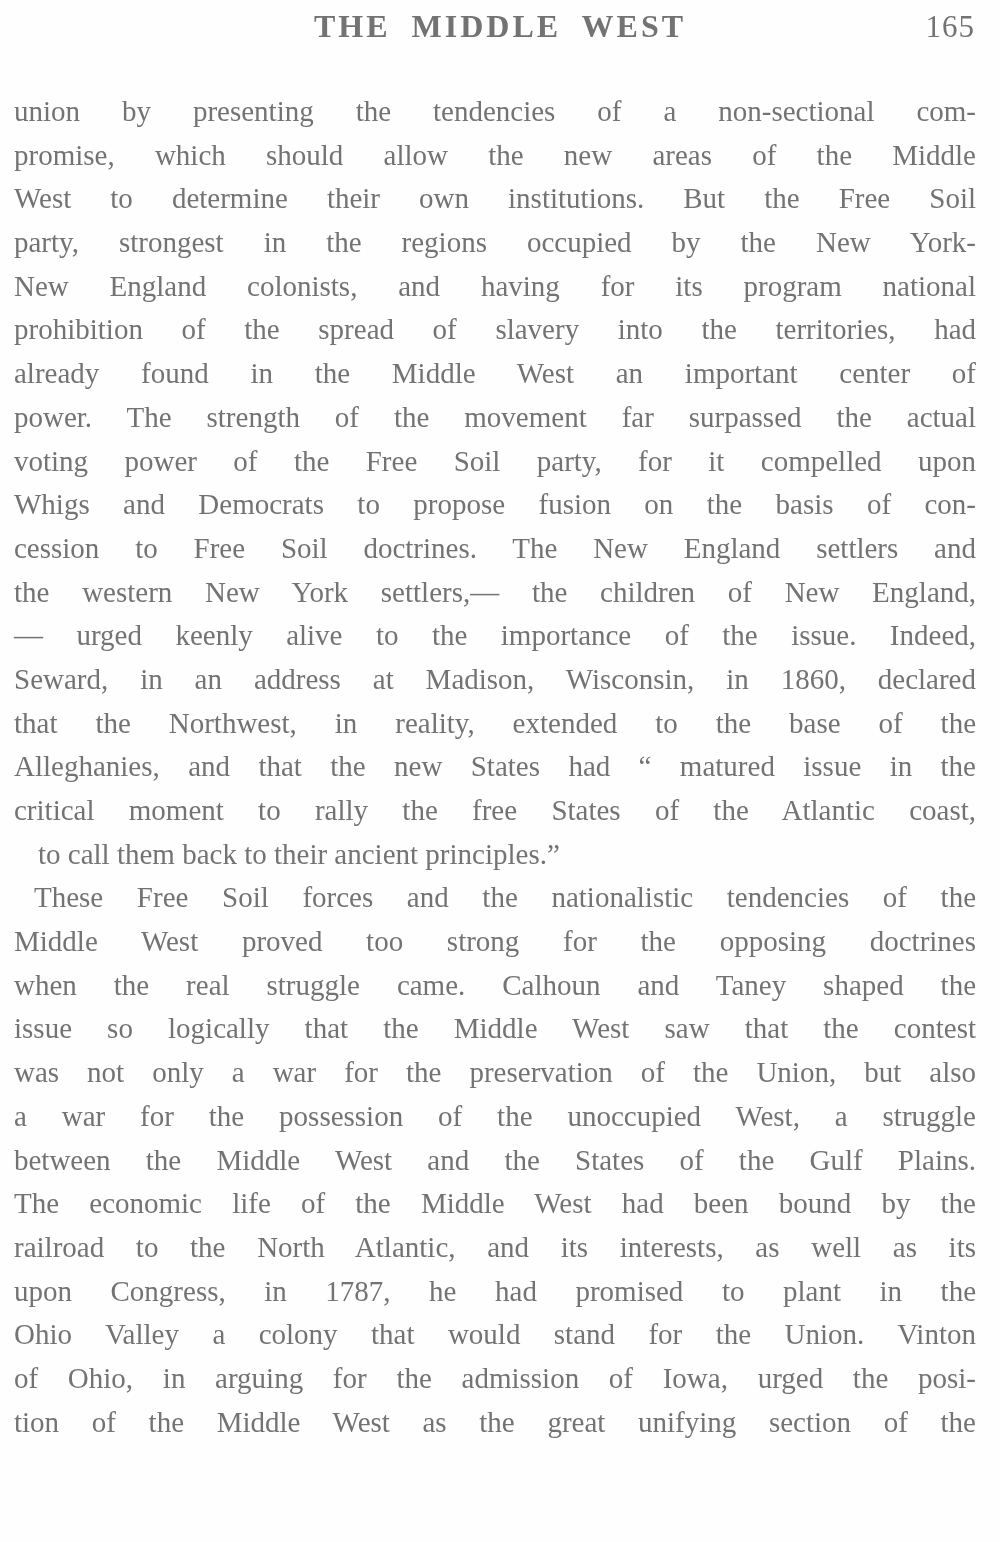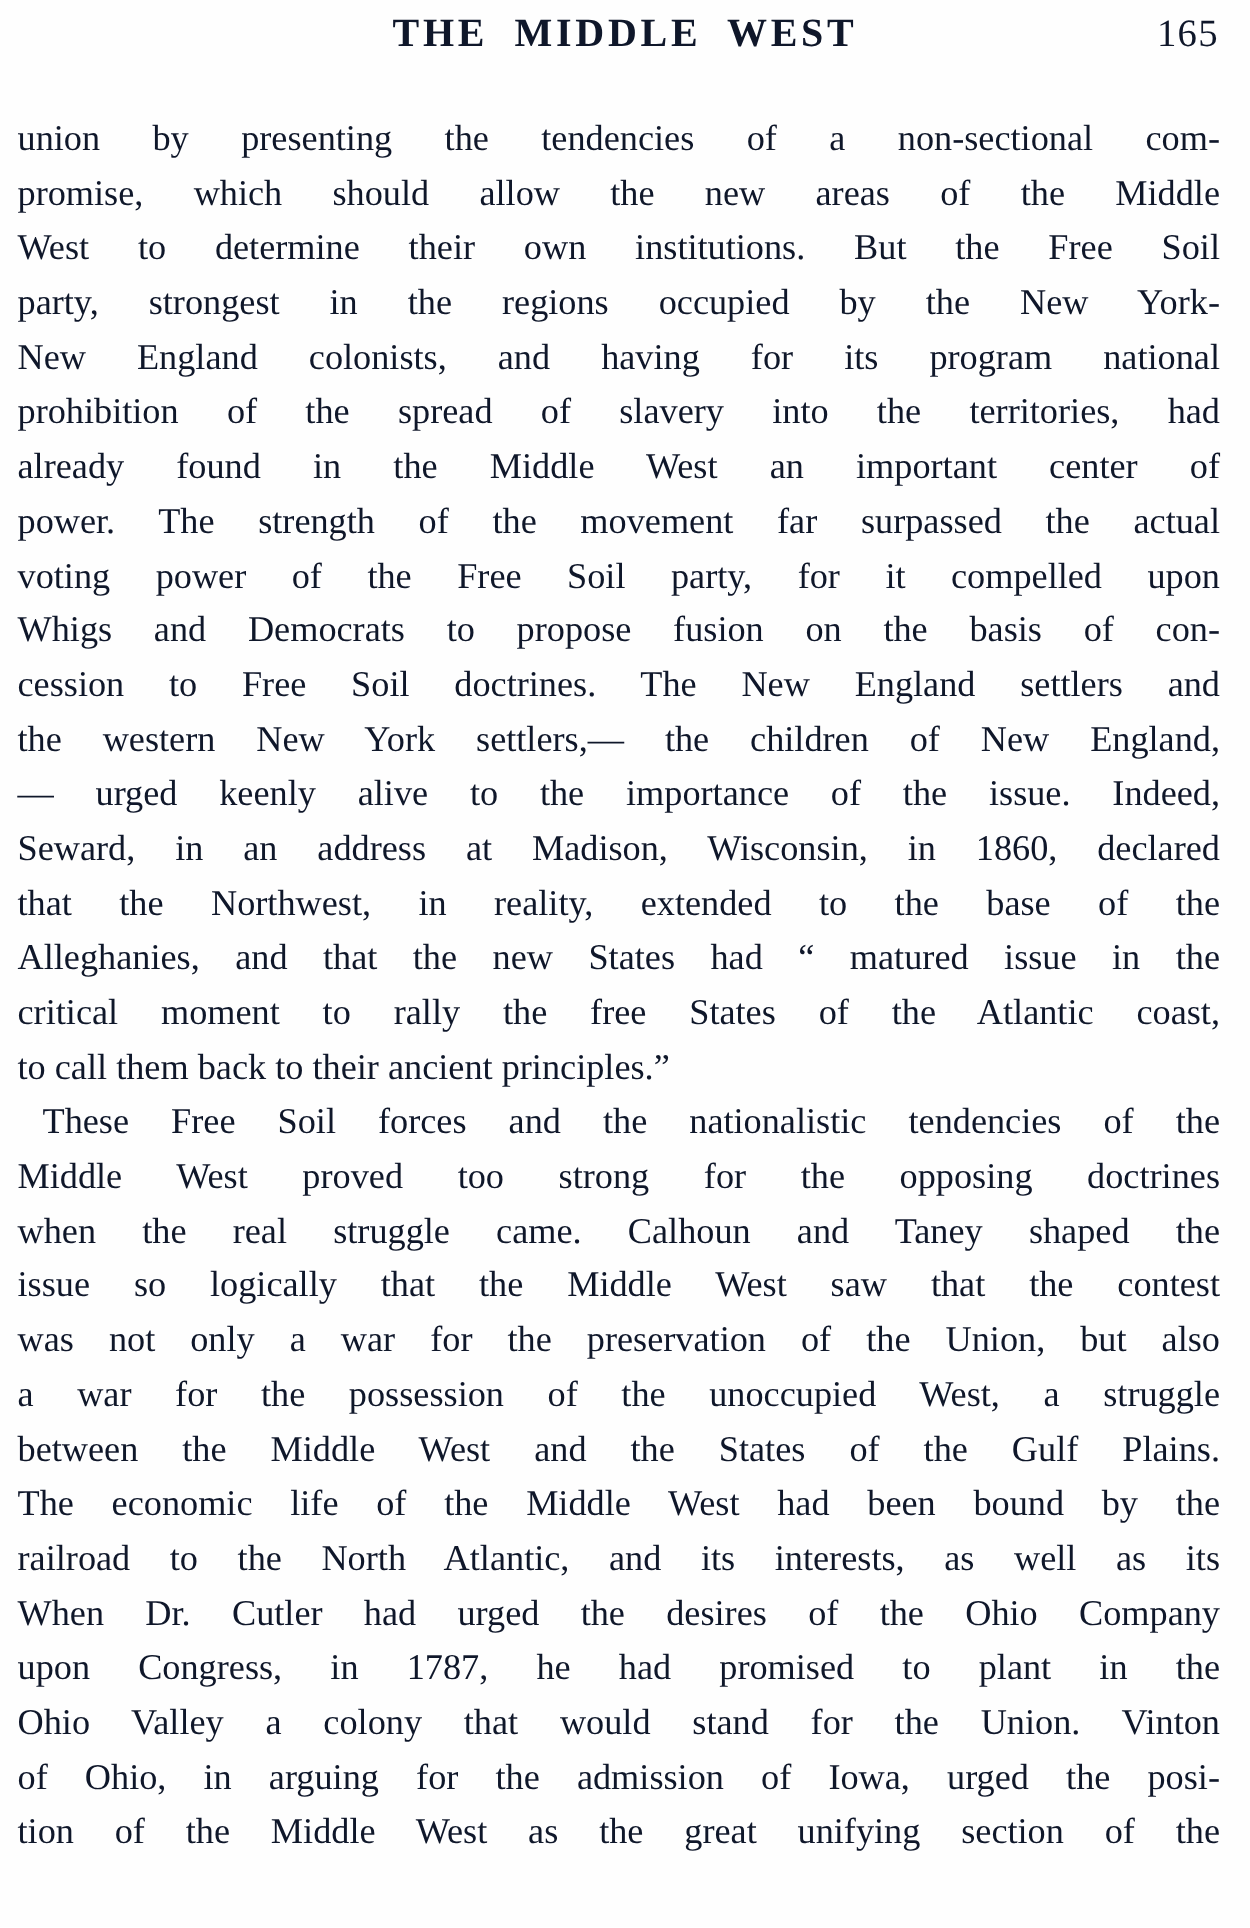--- a/index.html
+++ b/index.html
@@ -12,7 +12,7 @@
     width: 1000px;
     height: 1542px;
     background: #fefefe;
-    color: #0f172a;
+    color: #737373;
     font-family: "Liberation Serif", "DejaVu Serif", serif;
     overflow: hidden;
   }

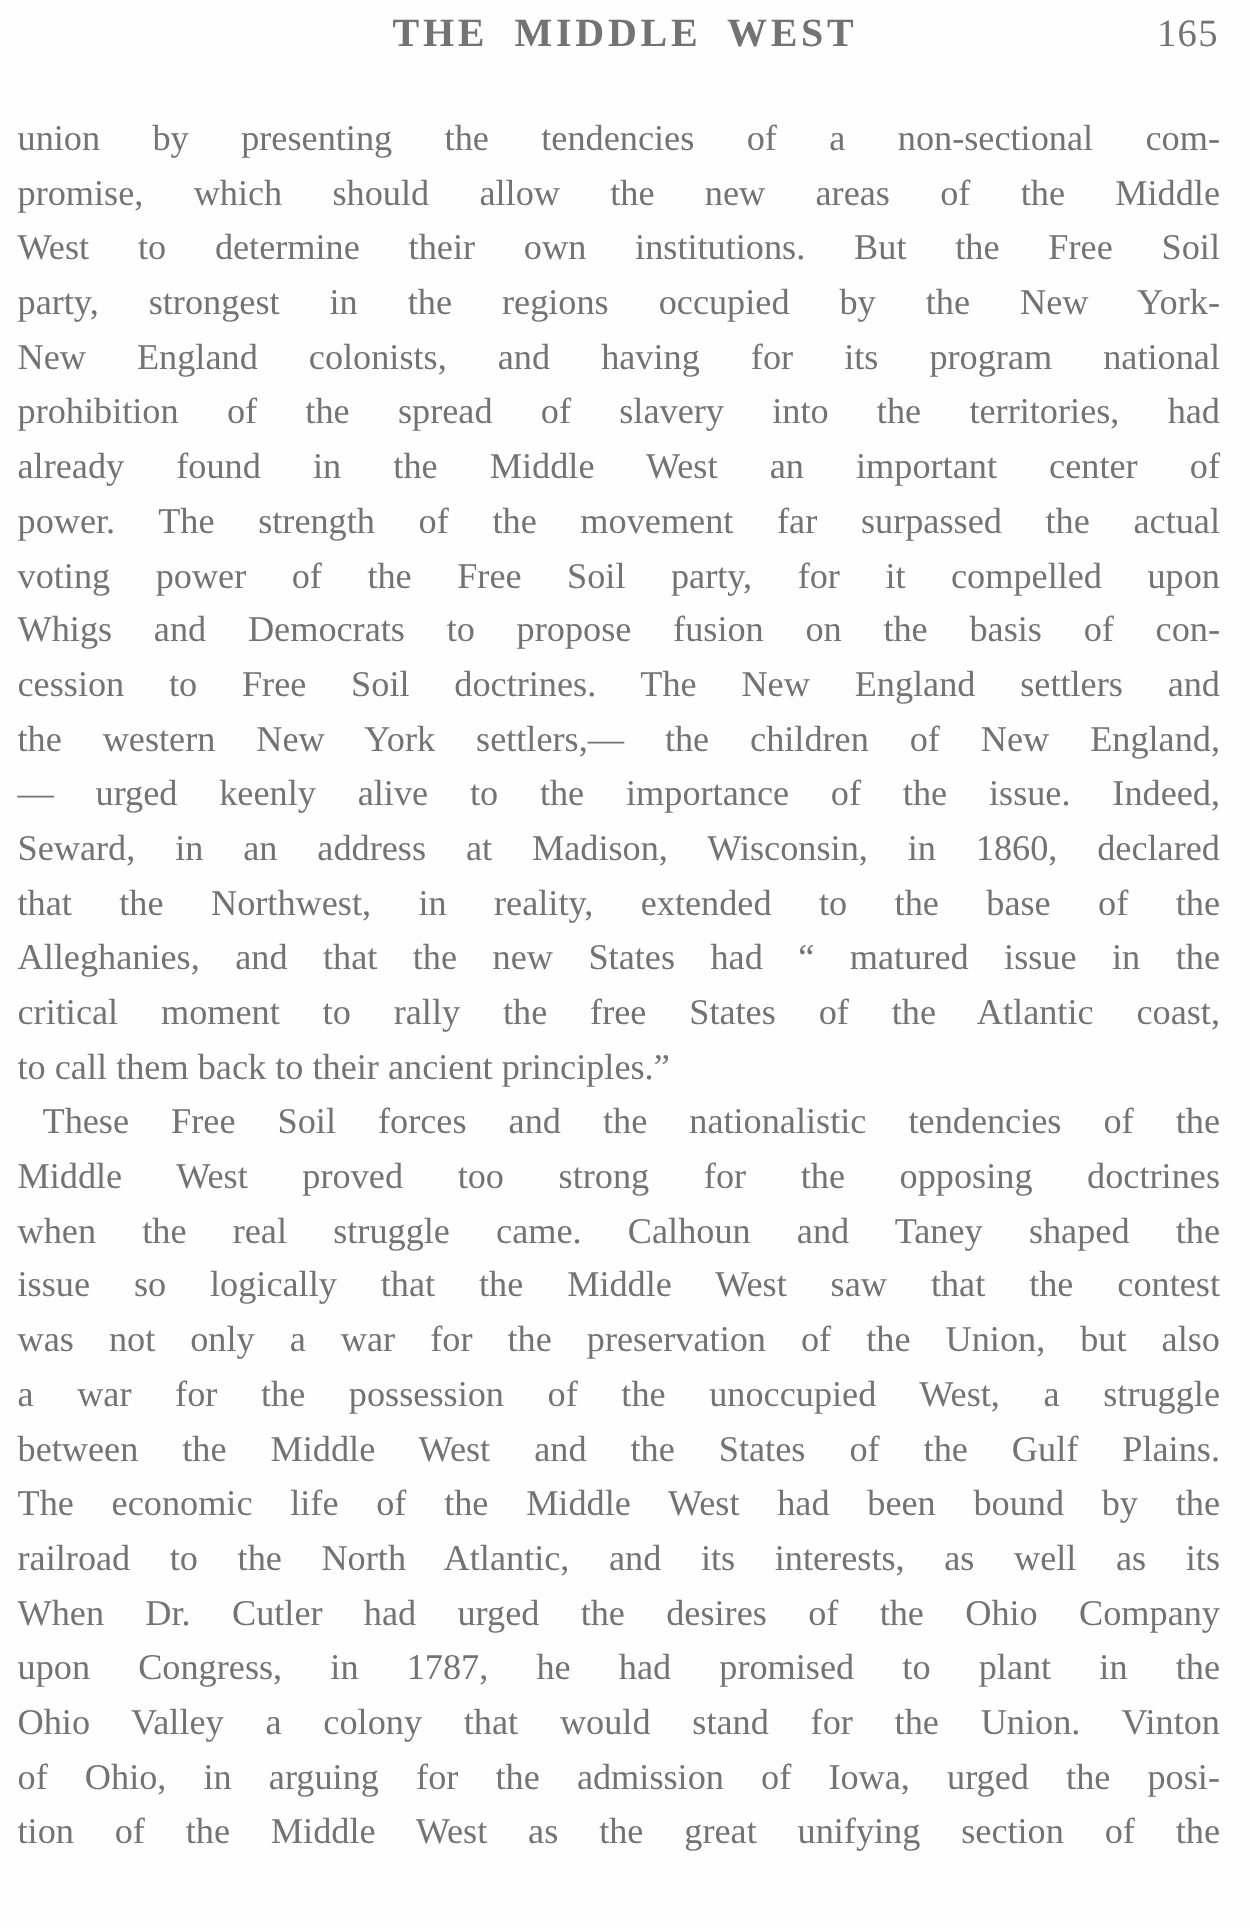--- a/index.html
+++ b/index.html
@@ -65,6 +65,7 @@
   }
   .line.last-left {
     text-align-last: left;
+    margin-left: 24px;
   }
 </style>
 </head>

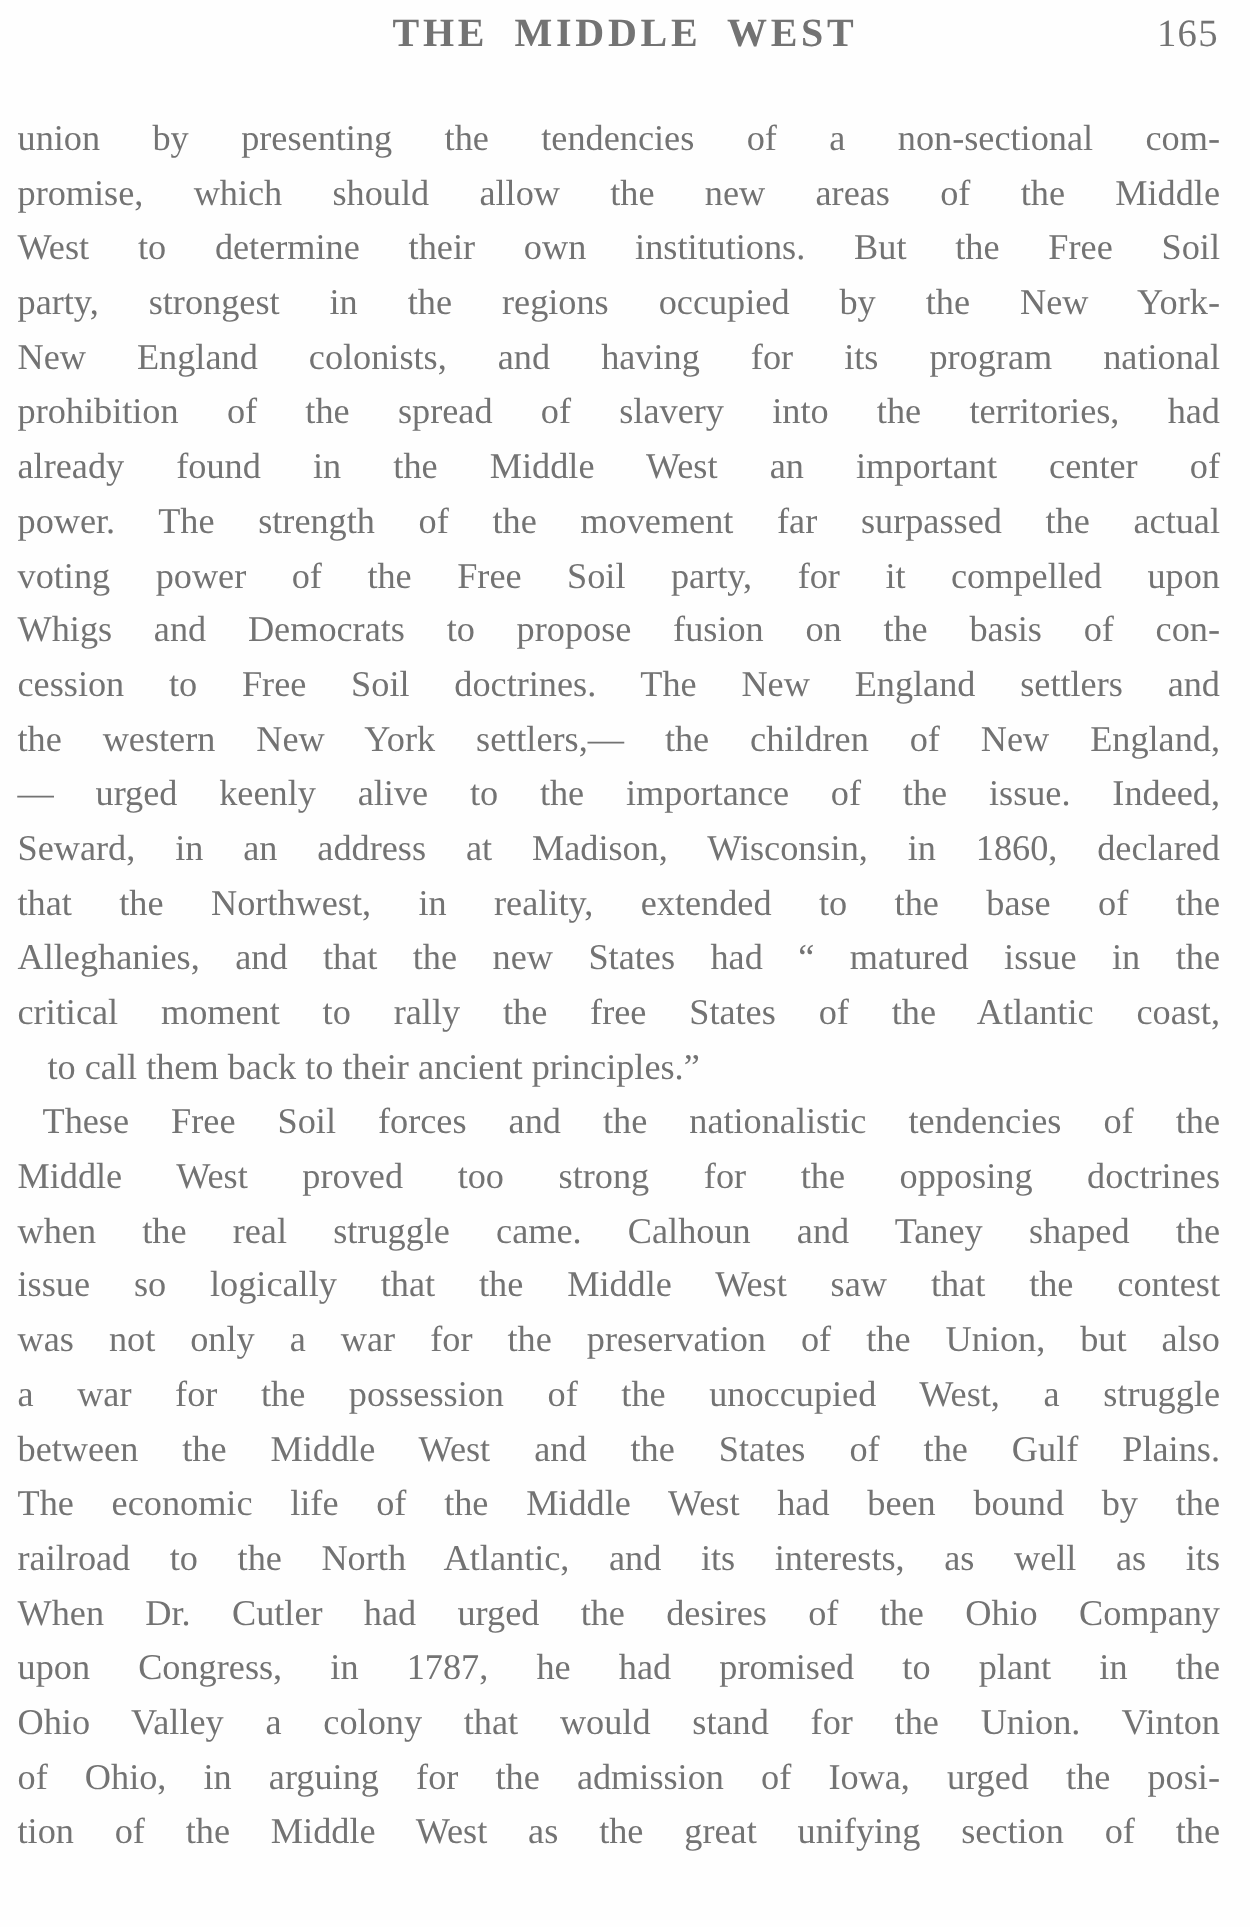--- a/index.html
+++ b/index.html
@@ -107,7 +107,6 @@
         <div class="line">between the Middle West and the States of the Gulf Plains.</div>
         <div class="line">The economic life of the Middle West had been bound by the</div>
         <div class="line">railroad to the North Atlantic, and its interests, as well as its</div>
-        <div class="line">When Dr. Cutler had urged the desires of the Ohio Company</div>
         <div class="line">upon Congress, in 1787, he had promised to plant in the</div>
         <div class="line">Ohio Valley a colony that would stand for the Union.  Vinton</div>
         <div class="line">of Ohio, in arguing for the admission of Iowa, urged the posi-</div>

